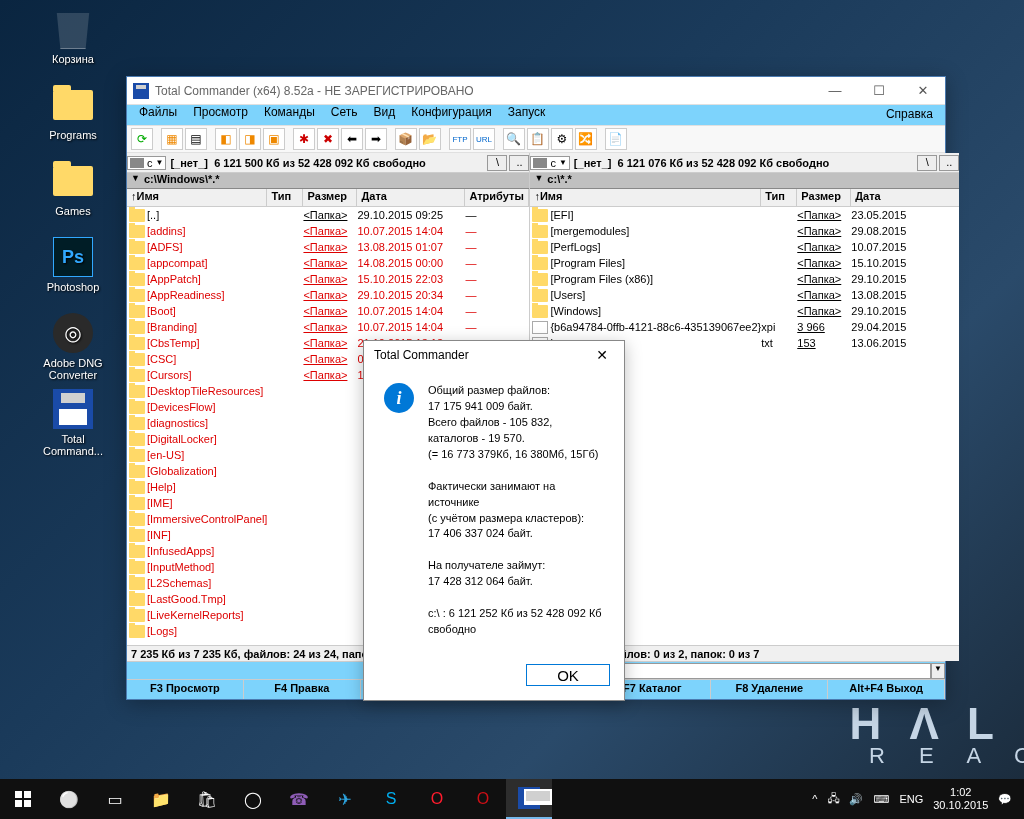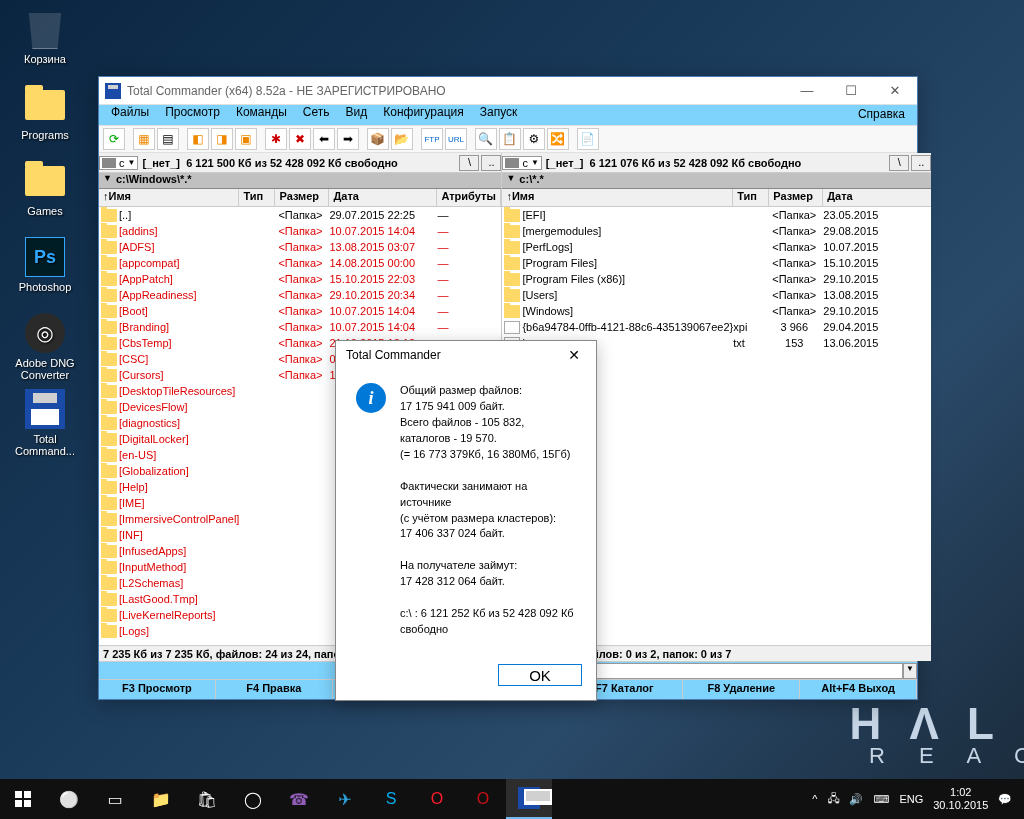--- a/index.html
+++ b/index.html
@@ -4,7 +4,7 @@
 <style>
 * { margin:0; padding:0; box-sizing:border-box; font-family:"Segoe UI",Tahoma,sans-serif; }
 body { width:1024px; height:819px; overflow:hidden; background:linear-gradient(135deg,#0a2540 0%,#1a3a5a 40%,#2a4a6a 70%,#1a2a3a 100%); position:relative; }
-.desktop { position:absolute; inset:0; }
+.desktop { position:absolute; inset:0;margin-left:28px; }
 .desktop-icon { position:absolute; width:70px; text-align:center; color:#fff; font-size:11px; text-shadow:1px 1px 2px #000; cursor:pointer; }
 .desktop-icon .ico { width:42px; height:42px; margin:0 auto 3px; display:flex; align-items:center; justify-content:center; font-size:30px; }
 .bin { background:rgba(255,255,255,0.15); border:1px solid rgba(255,255,255,0.3); border-radius:3px; width:36px; height:40px; clip-path:polygon(15% 100%,85% 100%,95% 10%,5% 10%); }

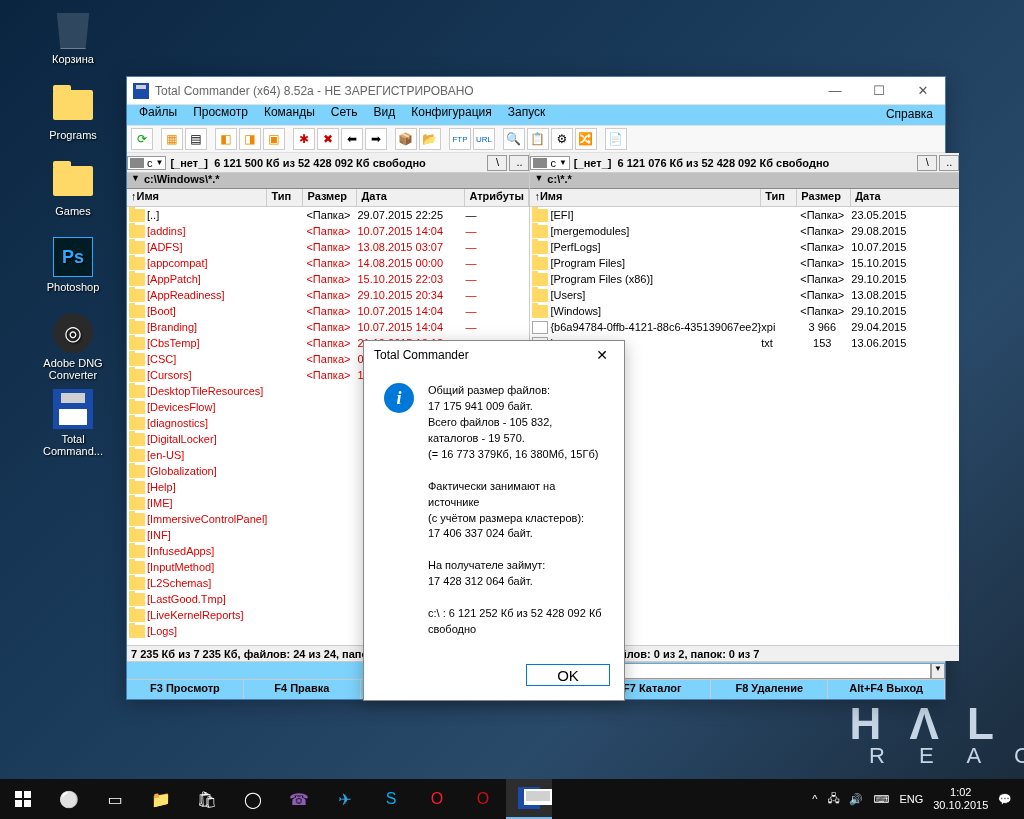--- a/index.html
+++ b/index.html
@@ -63,7 +63,7 @@
 .fil { background:#fff; border:1px solid #aaa; }
 .frow .fname { flex:1; white-space:nowrap; overflow:hidden; }
 .frow .fext { width:36px; }
-.frow .fsize { width:54px; text-align:center; padding-right:4px; }
+.frow .fsize { width:54px; text-align:left; padding-right:4px;text-decoration:underline; }
 .frow .fdate { width:108px; }
 .frow .fattr { width:64px; }
 

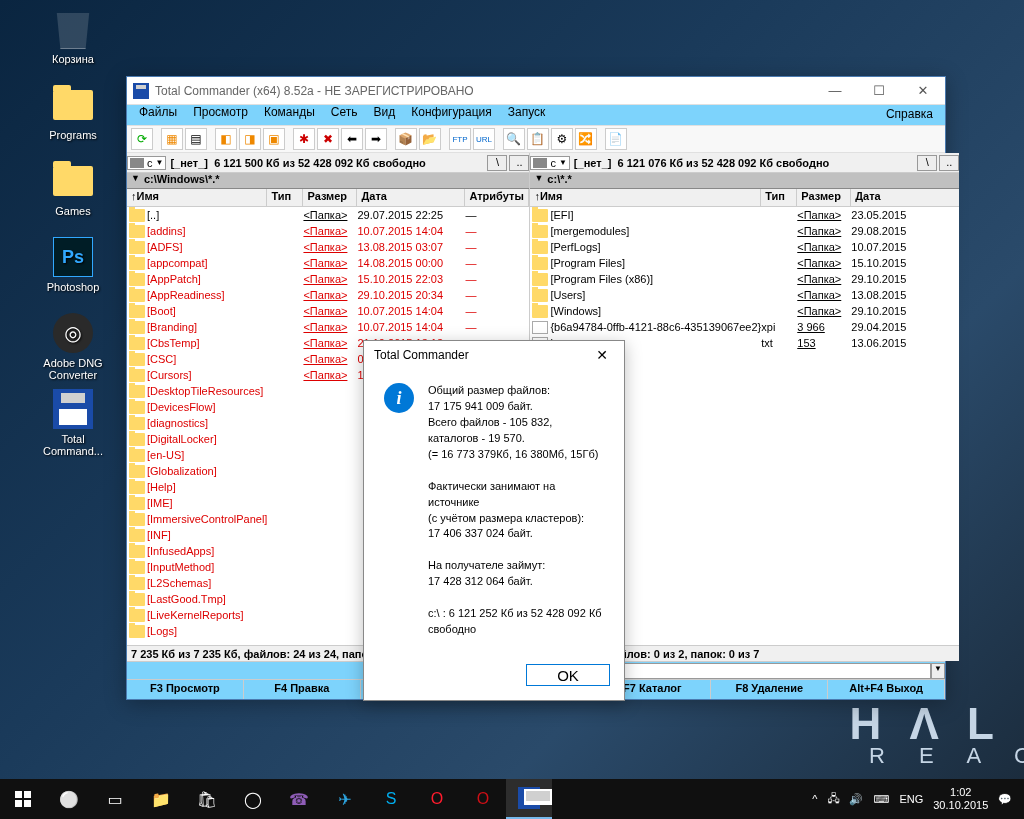--- a/index.html
+++ b/index.html
@@ -226,7 +226,7 @@
               <div class="fname">[..]</div>
               <div class="fext"></div>
               <div class="fsize">&lt;Папка&gt;</div>
-              <div class="fdate">29.07.2015 22:25</div>
+              <div class="fdate">29.10.2015 09:25</div>
               <div class="fattr">—</div>
             </div>
             <div class="frow sel">

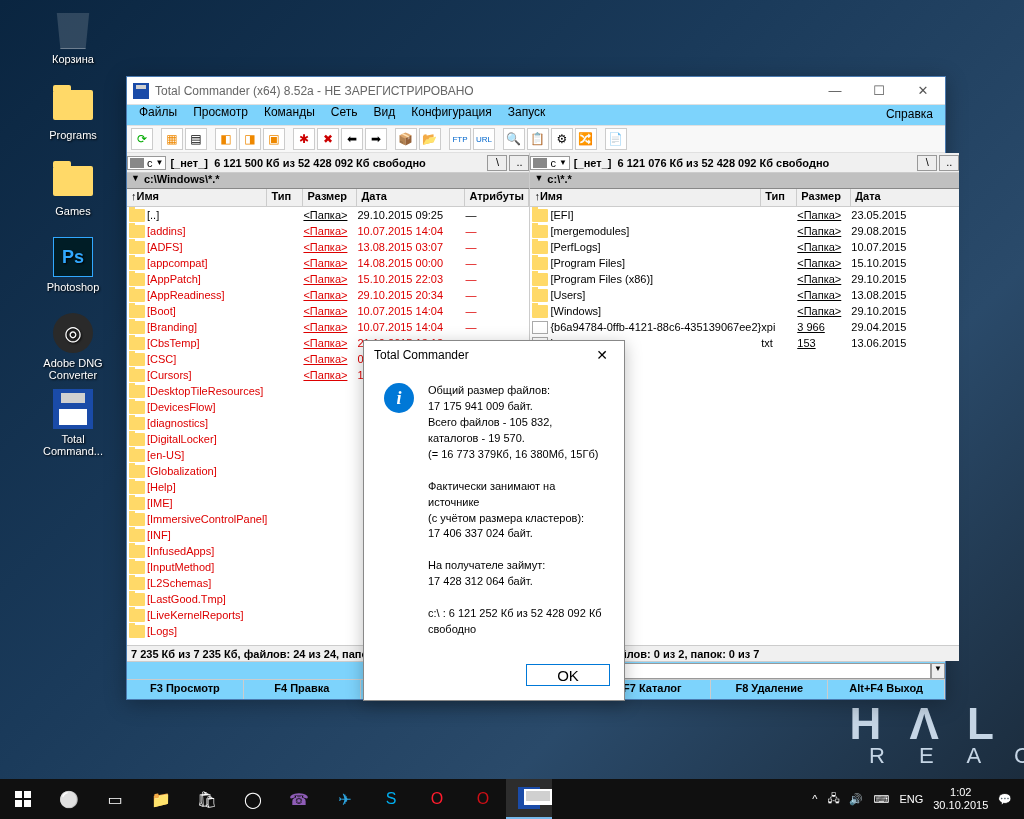--- a/index.html
+++ b/index.html
@@ -242,7 +242,7 @@
               <div class="fname">[ADFS]</div>
               <div class="fext"></div>
               <div class="fsize">&lt;Папка&gt;</div>
-              <div class="fdate">13.08.2015 03:07</div>
+              <div class="fdate">13.08.2015 01:07</div>
               <div class="fattr">—</div>
             </div>
             <div class="frow sel">

